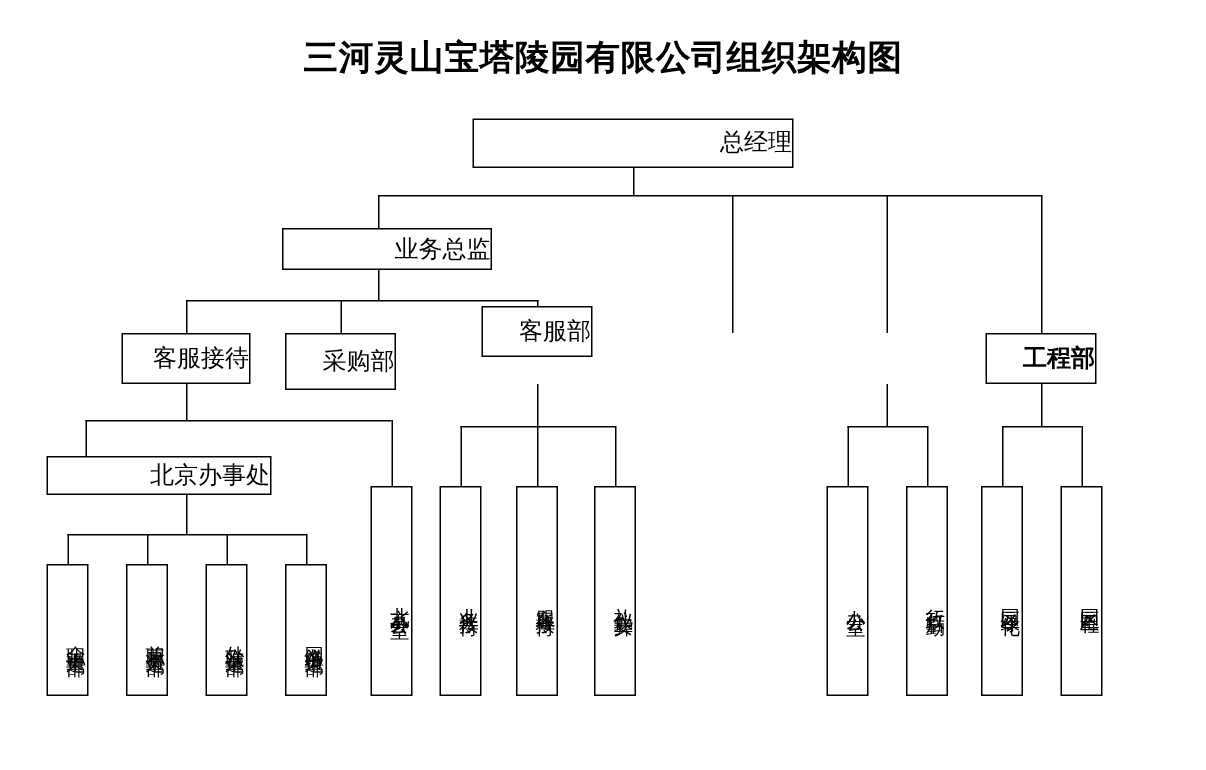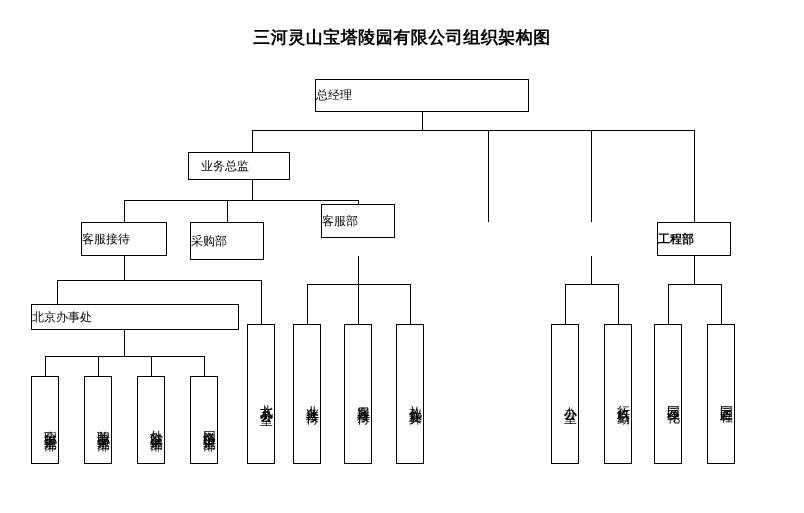--- a/index.html
+++ b/index.html
@@ -24,7 +24,7 @@
     top: 27px;
     width: 804px;
     text-align: center;
-    font-size: 17px;
+    font-size: 23px;
     font-weight: bold;
     letter-spacing: 0.5px;
     line-height: 22px;

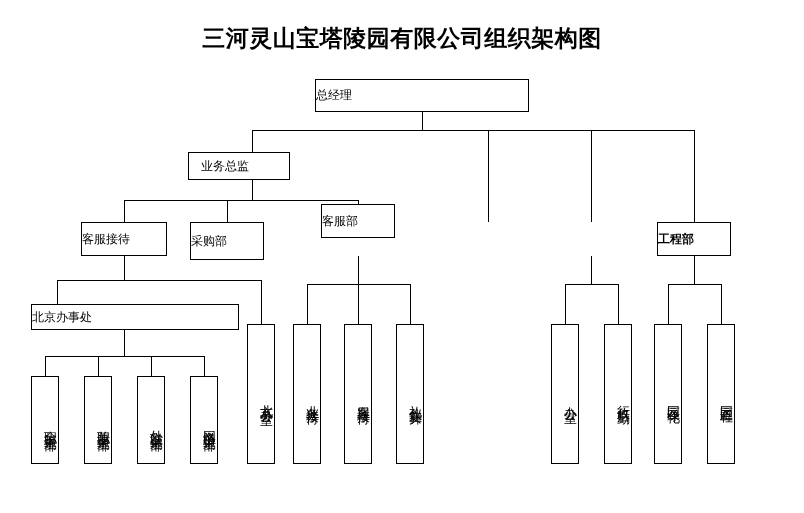--- a/index.html
+++ b/index.html
@@ -37,8 +37,8 @@
     background: #ffffff;
     display: flex;
     align-items: center;
-    justify-content: flex-start;
-    font-size: 12px;
+    justify-content: flex-end;
+    font-size: 16px;
     line-height: 15px;
     color: #000000;
   }

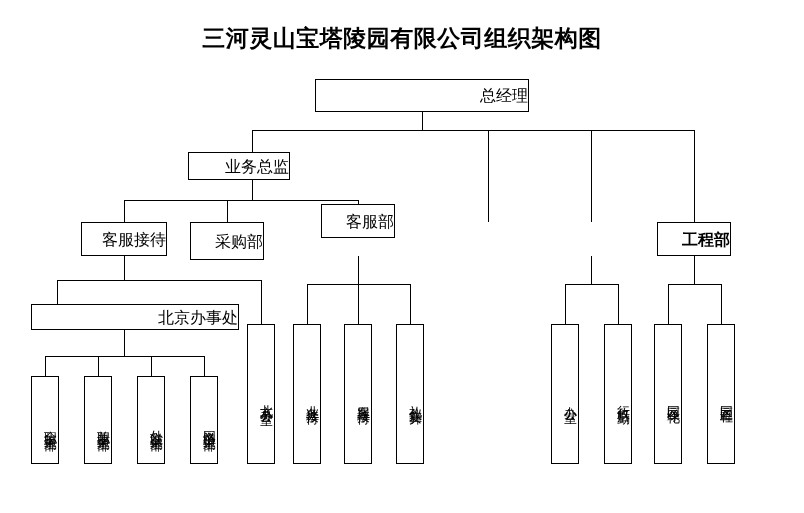--- a/index.html
+++ b/index.html
@@ -125,7 +125,7 @@
     <span class="lbl">总经理</span>
   </div>
 
-  <div class="node" style="left:188px; top:152px; width:102px; height:28px;padding-left:12px;">
+  <div class="node" style="left:188px; top:152px; width:140px; height:28px;padding-left:12px;">
     <span class="lbl">业务总监</span>
   </div>
   <div class="node" style="left:657px; top:222px; width:74px; height:34px;font-weight:bold;">

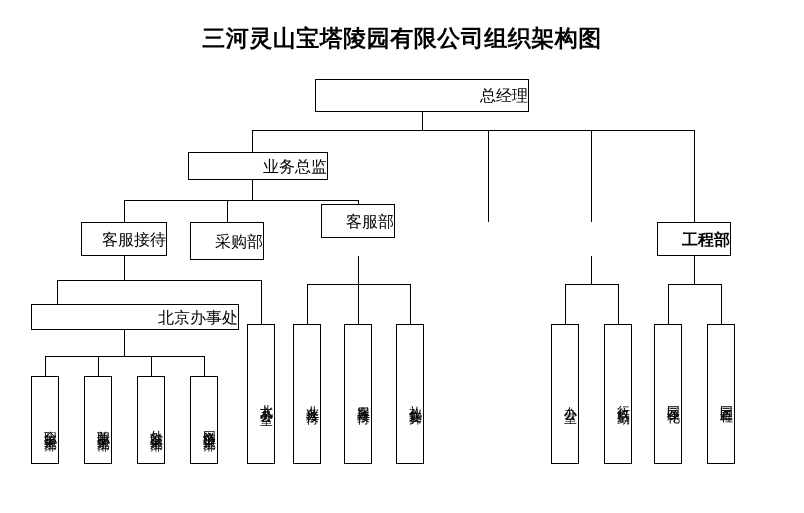--- a/index.html
+++ b/index.html
@@ -142,7 +142,7 @@
     <span class="lbl">客服部</span>
   </div>
 
-  <div class="node" style="left:31px; top:304px; width:208px; height:26px;">
+  <div class="node" style="left:31px; top:304px; width:150px; height:26px;">
     <span class="lbl">北京办事处</span>
   </div>
 

